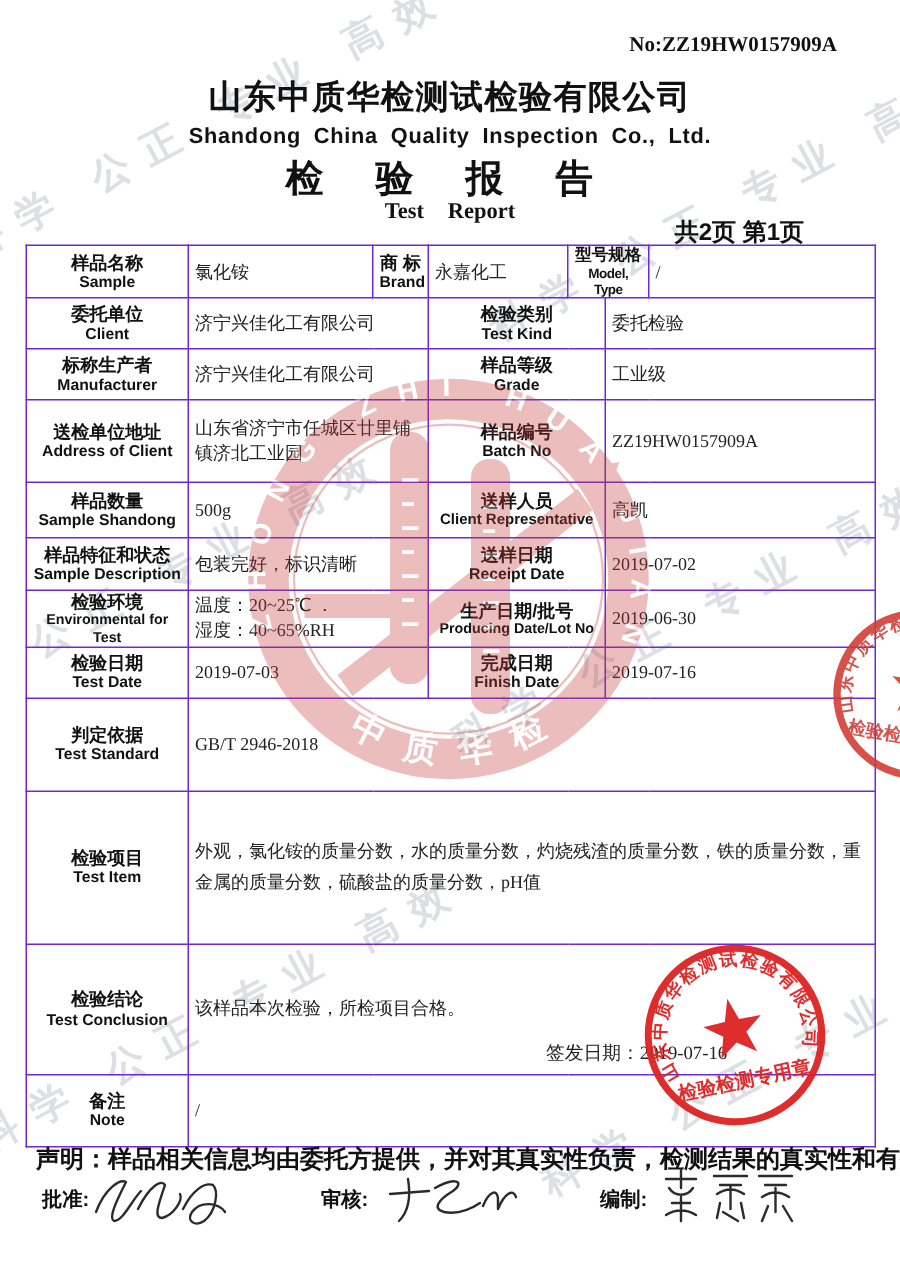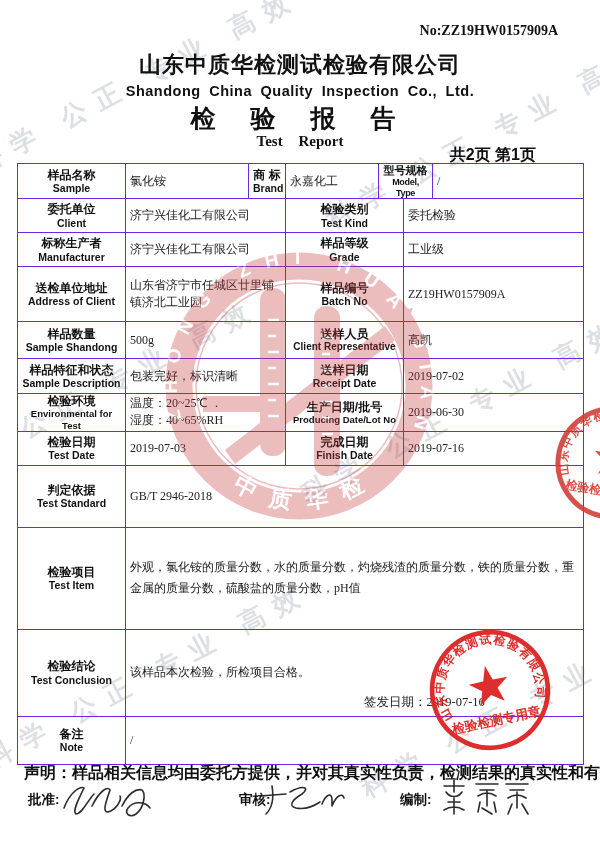--- a/index.html
+++ b/index.html
@@ -217,7 +217,7 @@
 
   <div class="declaration">声明：样品相关信息均由委托方提供，并对其真实性负责，检测结果的真实性和有效性仅针对此样品。</div>
   <span class="sig-label" style="left:28px">批准:</span>
-  <span class="sig-label" style="left:239px">审核:</span>
+  <span class="sig-label" style="left:214px">审核:</span>
   <span class="sig-label" style="left:400px">编制:</span>
 
   <svg class="sig" style="left:58px;top:778px" width="100" height="45" viewBox="0 0 100 45">

